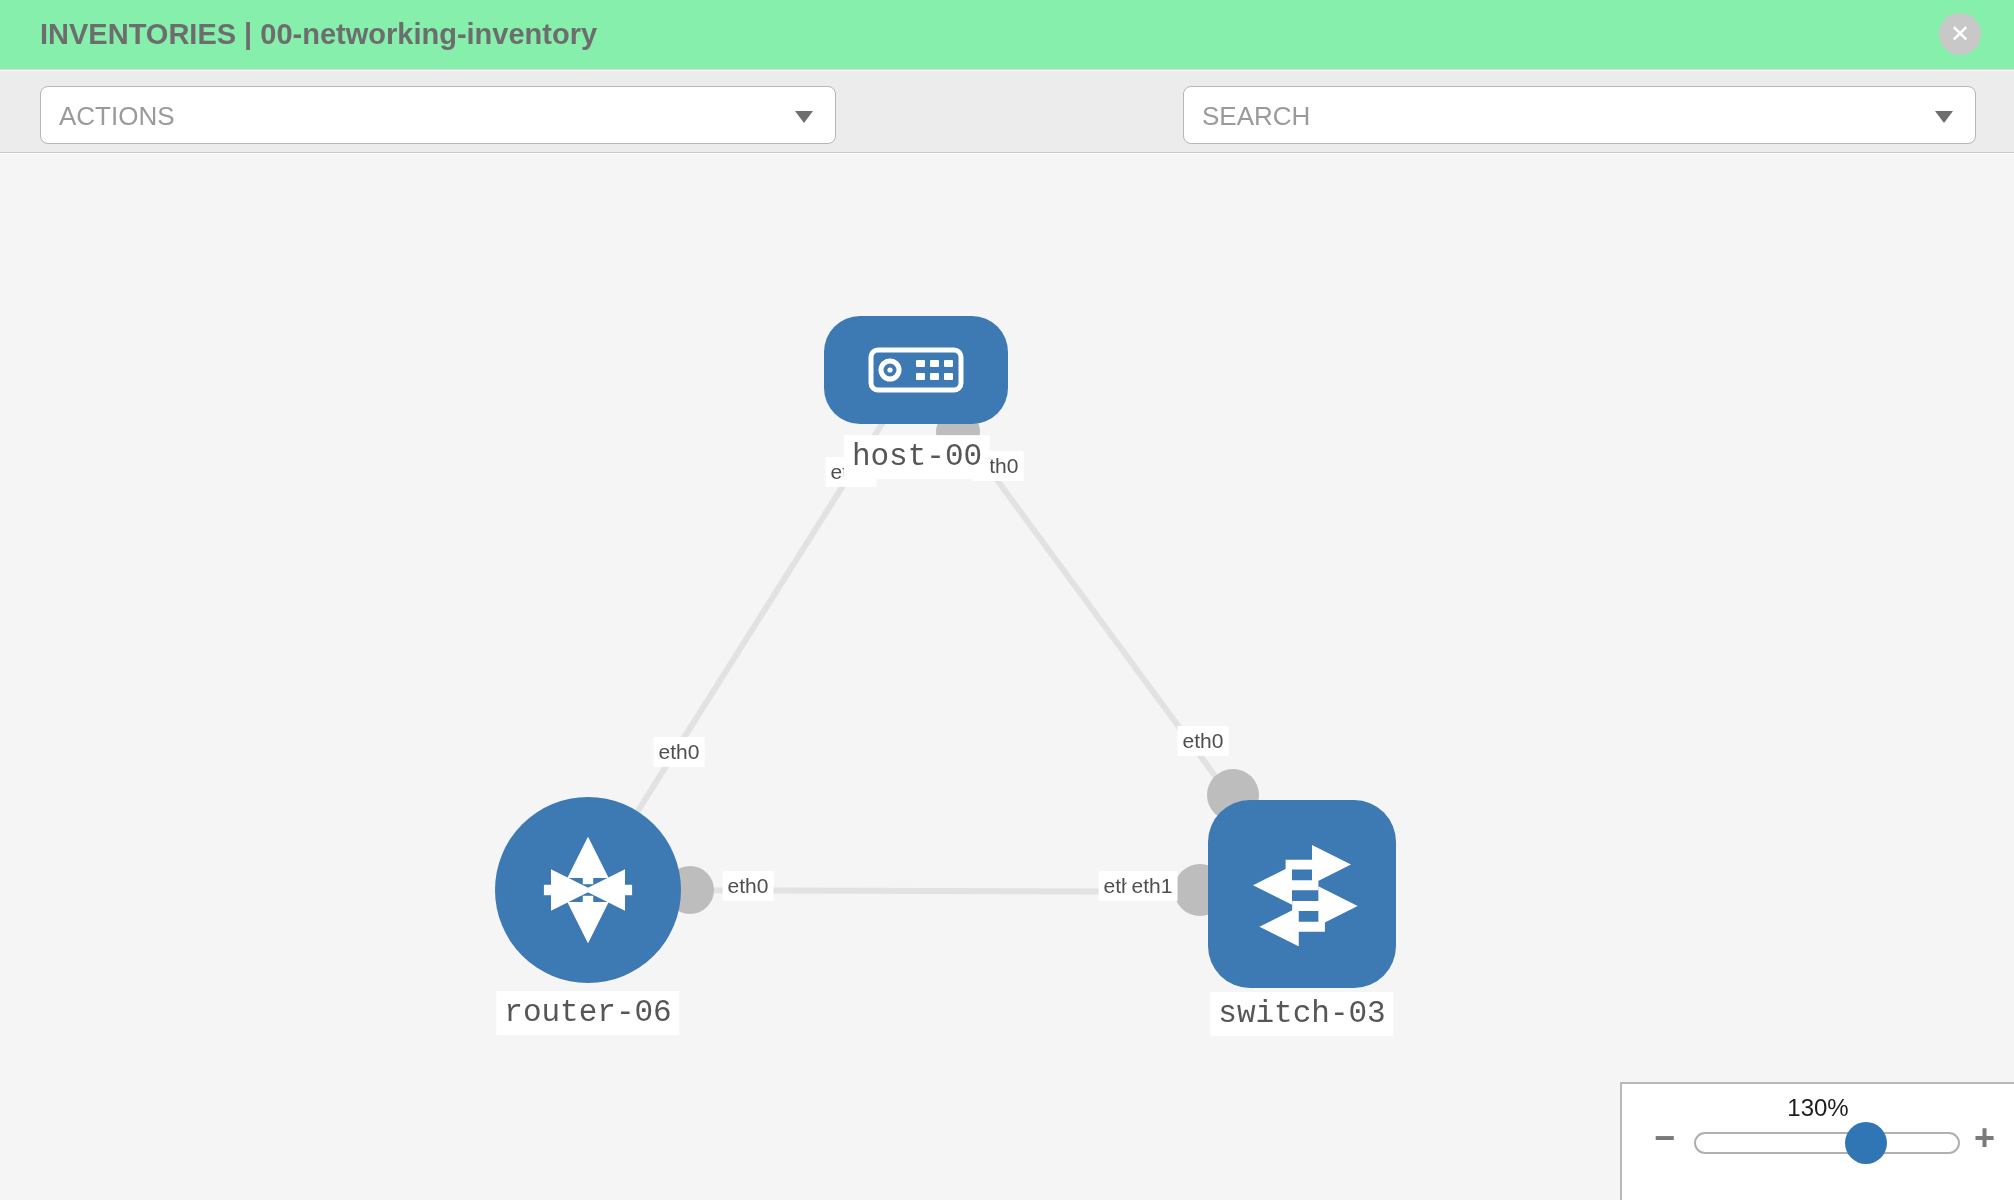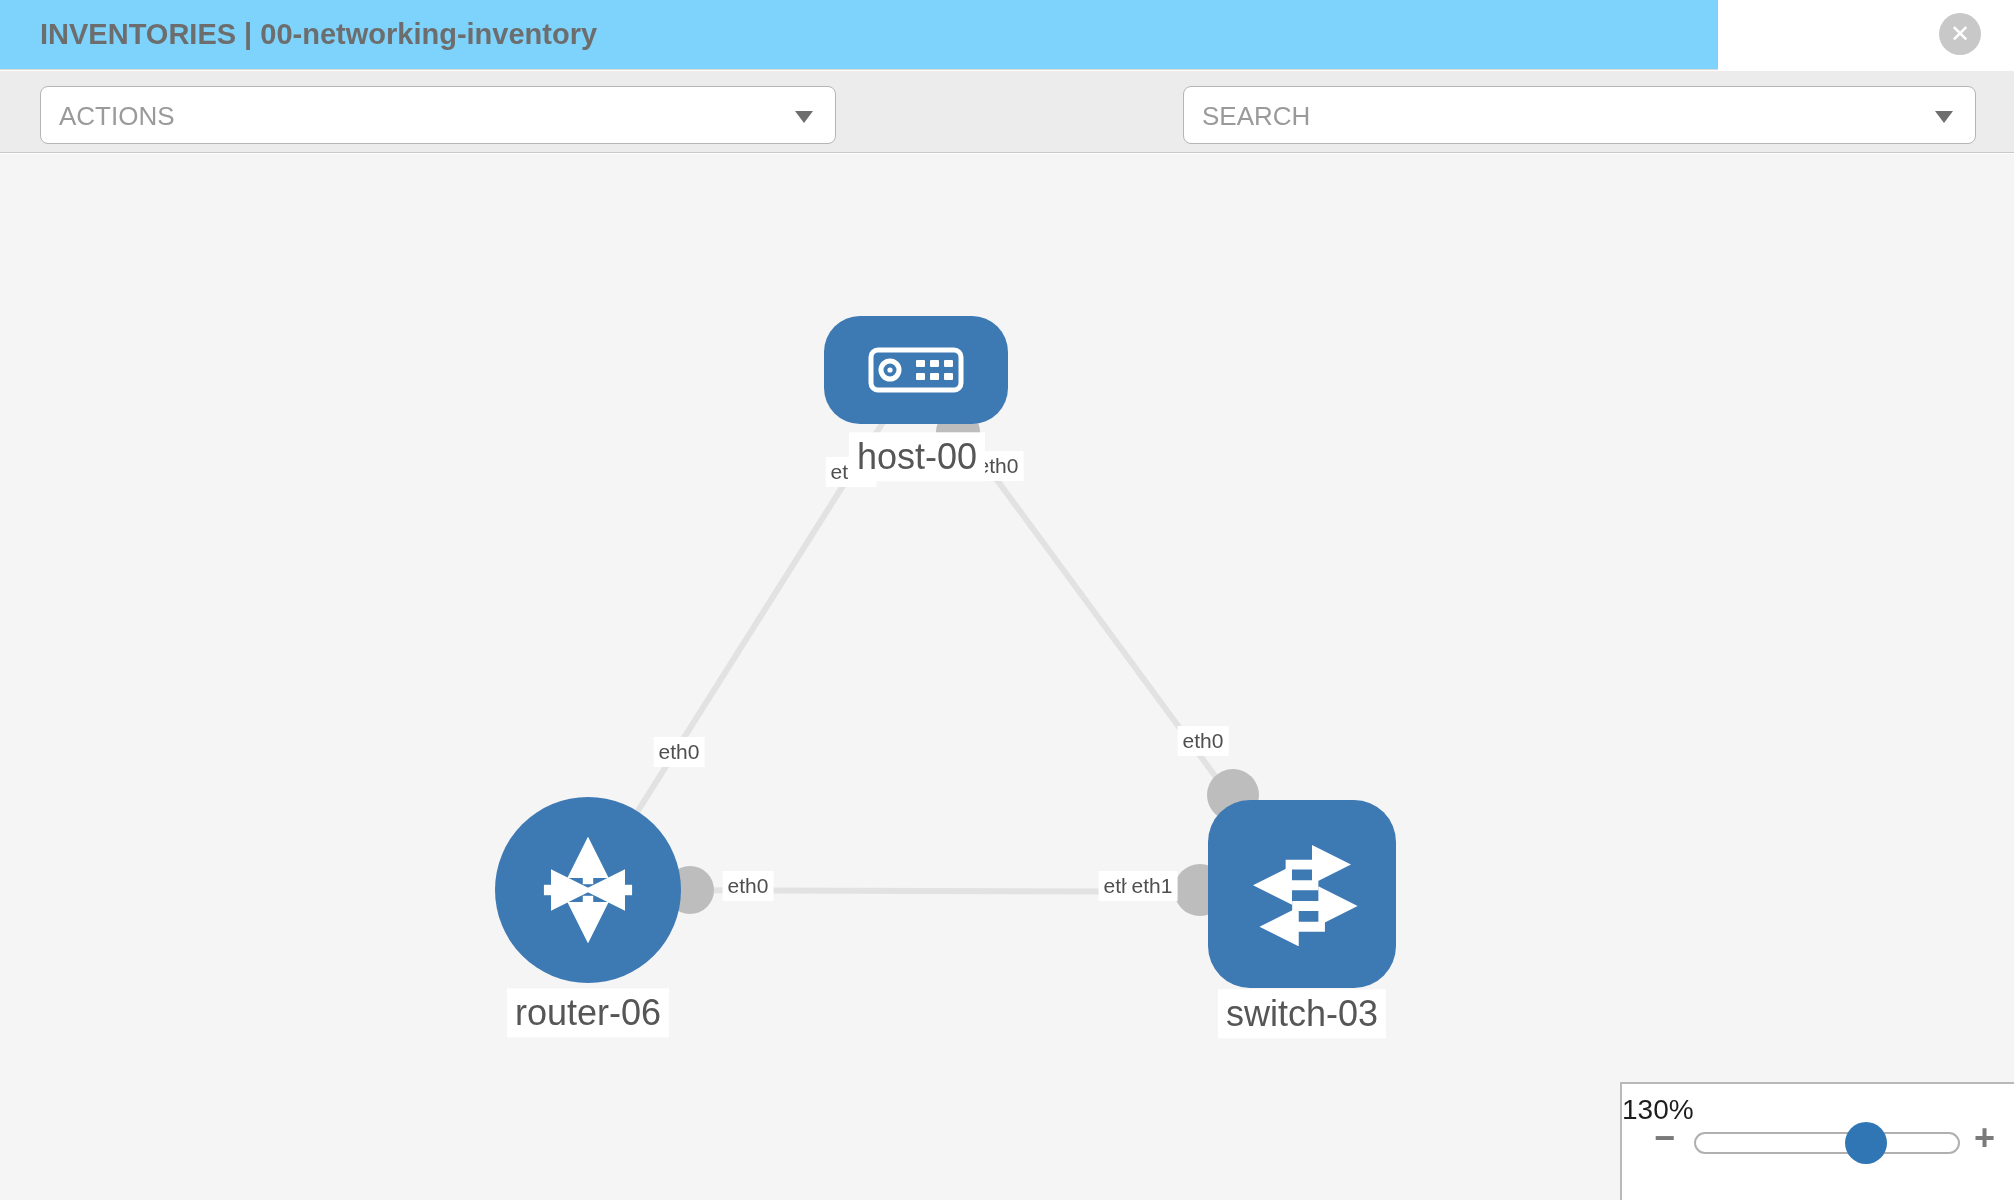--- a/index.html
+++ b/index.html
@@ -9,7 +9,7 @@
   *{box-sizing:border-box;margin:0;padding:0}
   html,body{width:2014px;height:1200px;overflow:hidden;background:#fff;
     font-family:"Liberation Sans","DejaVu Sans",sans-serif;}
-  .header{position:absolute;left:0;top:0;width:1718px;height:70px;background:#7dd3fc;
+  .header{position:absolute;left:0;top:0;width:2014px;height:70px;background:#86efac;
     border-bottom:1px solid #d8d8d8;}
   .header-title{position:absolute;left:40px;top:18px;font-size:29px;font-weight:bold;color:var(--dark);}
   .close-btn{position:absolute;left:1939px;top:13px;width:42px;height:42px;border-radius:50%;

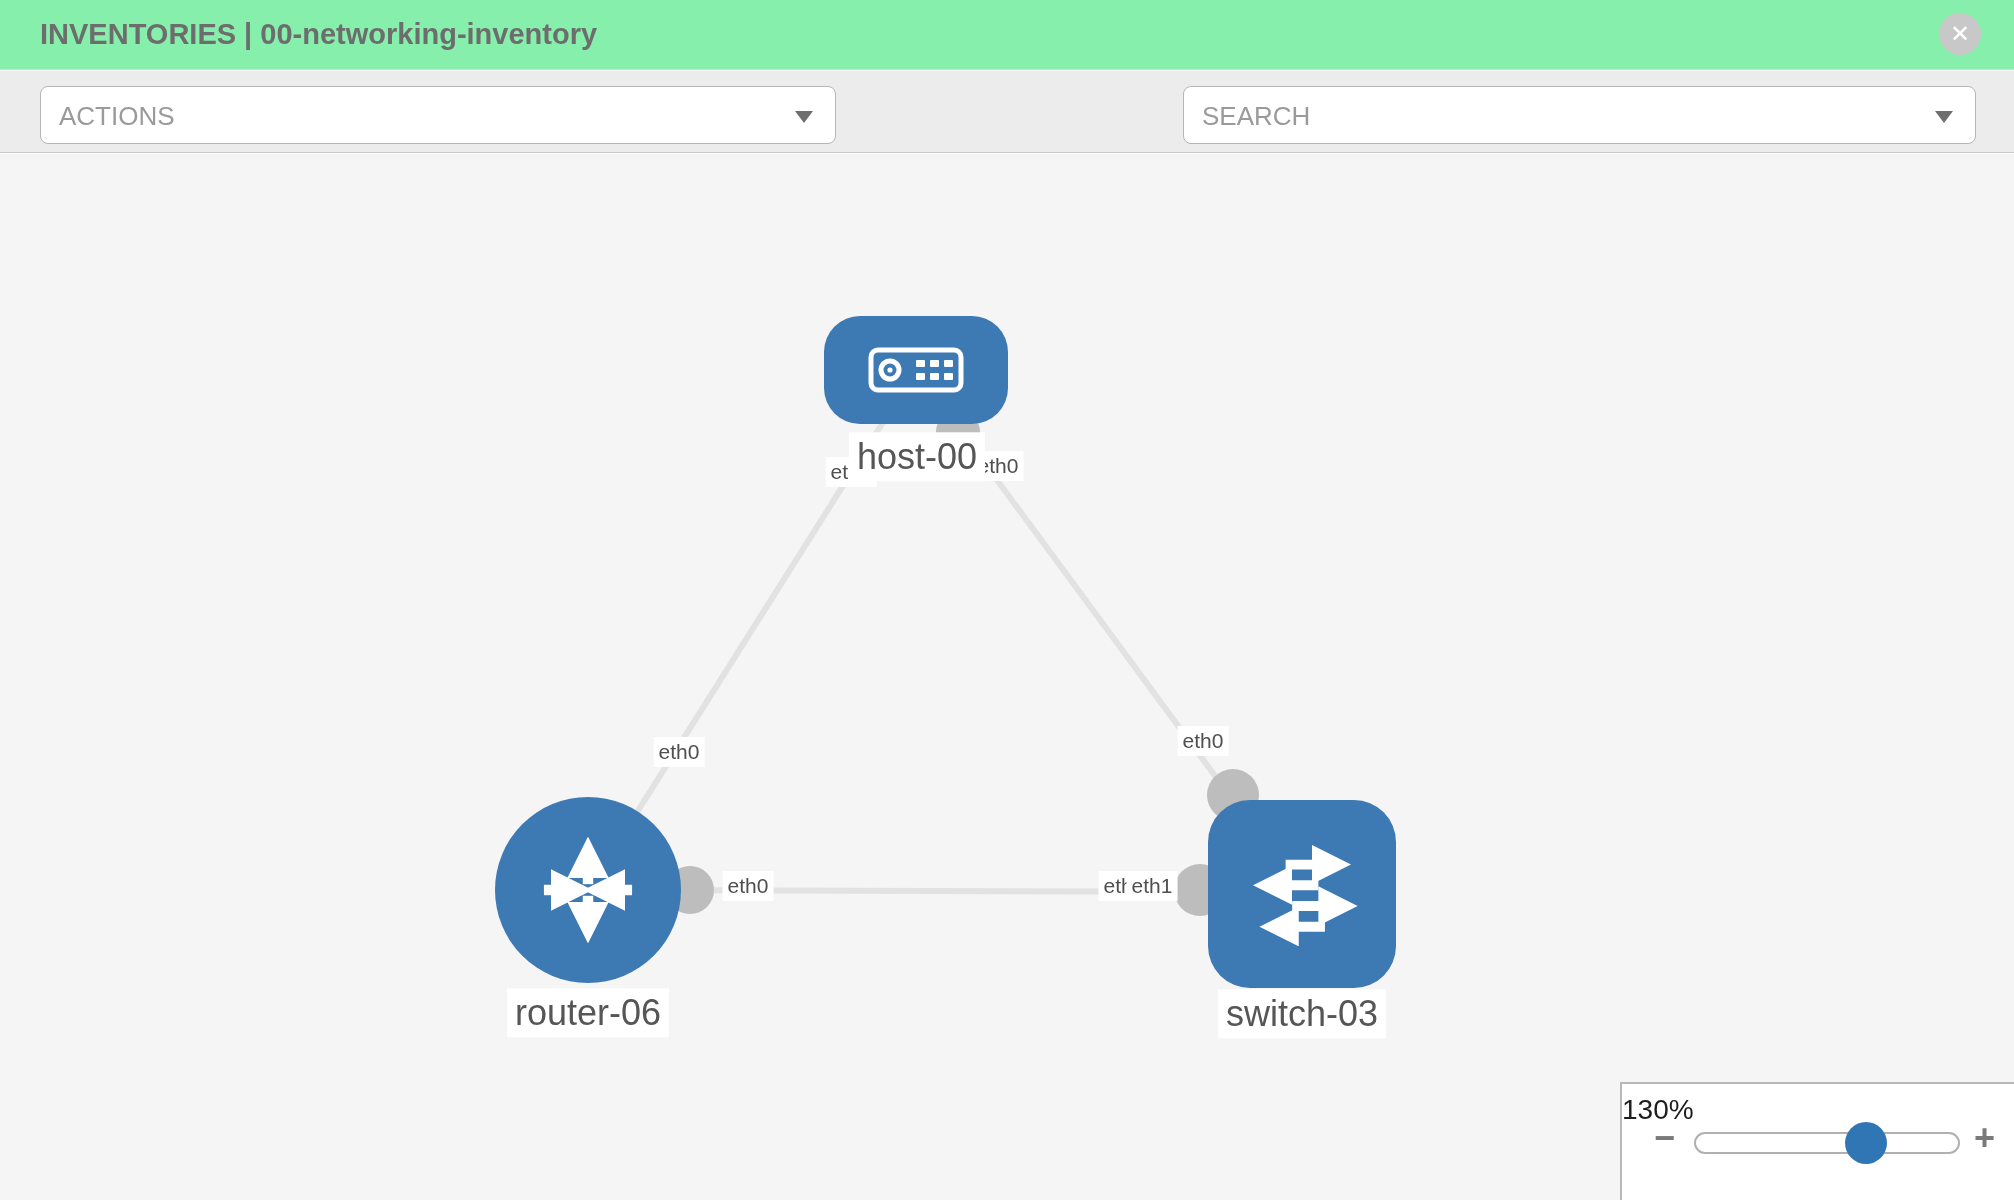--- a/index.html
+++ b/index.html
@@ -37,7 +37,7 @@
   #node-switch{left:1208px;top:646px;width:188px;height:188px;border-radius:42px;}
   .tag{position:absolute;transform:translate(-50%,-50%);background:#fff;color:var(--labeltext);
     font-size:21px;line-height:1.15;padding:3px 5px;white-space:nowrap;}
-  .node-name{font-size:36px;color:#565656;padding:4px 8px;}
+  .node-name{font-size:31px;color:#565656;padding:4px 8px;font-family:Liberation Mono, monospace;}
   .zoom-panel{position:absolute;left:1620px;top:928px;width:394px;height:118px;background:#fff;
     border-left:2px solid #b9b9b9;border-top:2px solid #b9b9b9;}
   .zoom-value{position:absolute;left:0;top:10px;width:100%;text-align:left;font-size:28px;color:#1d1d1d;}

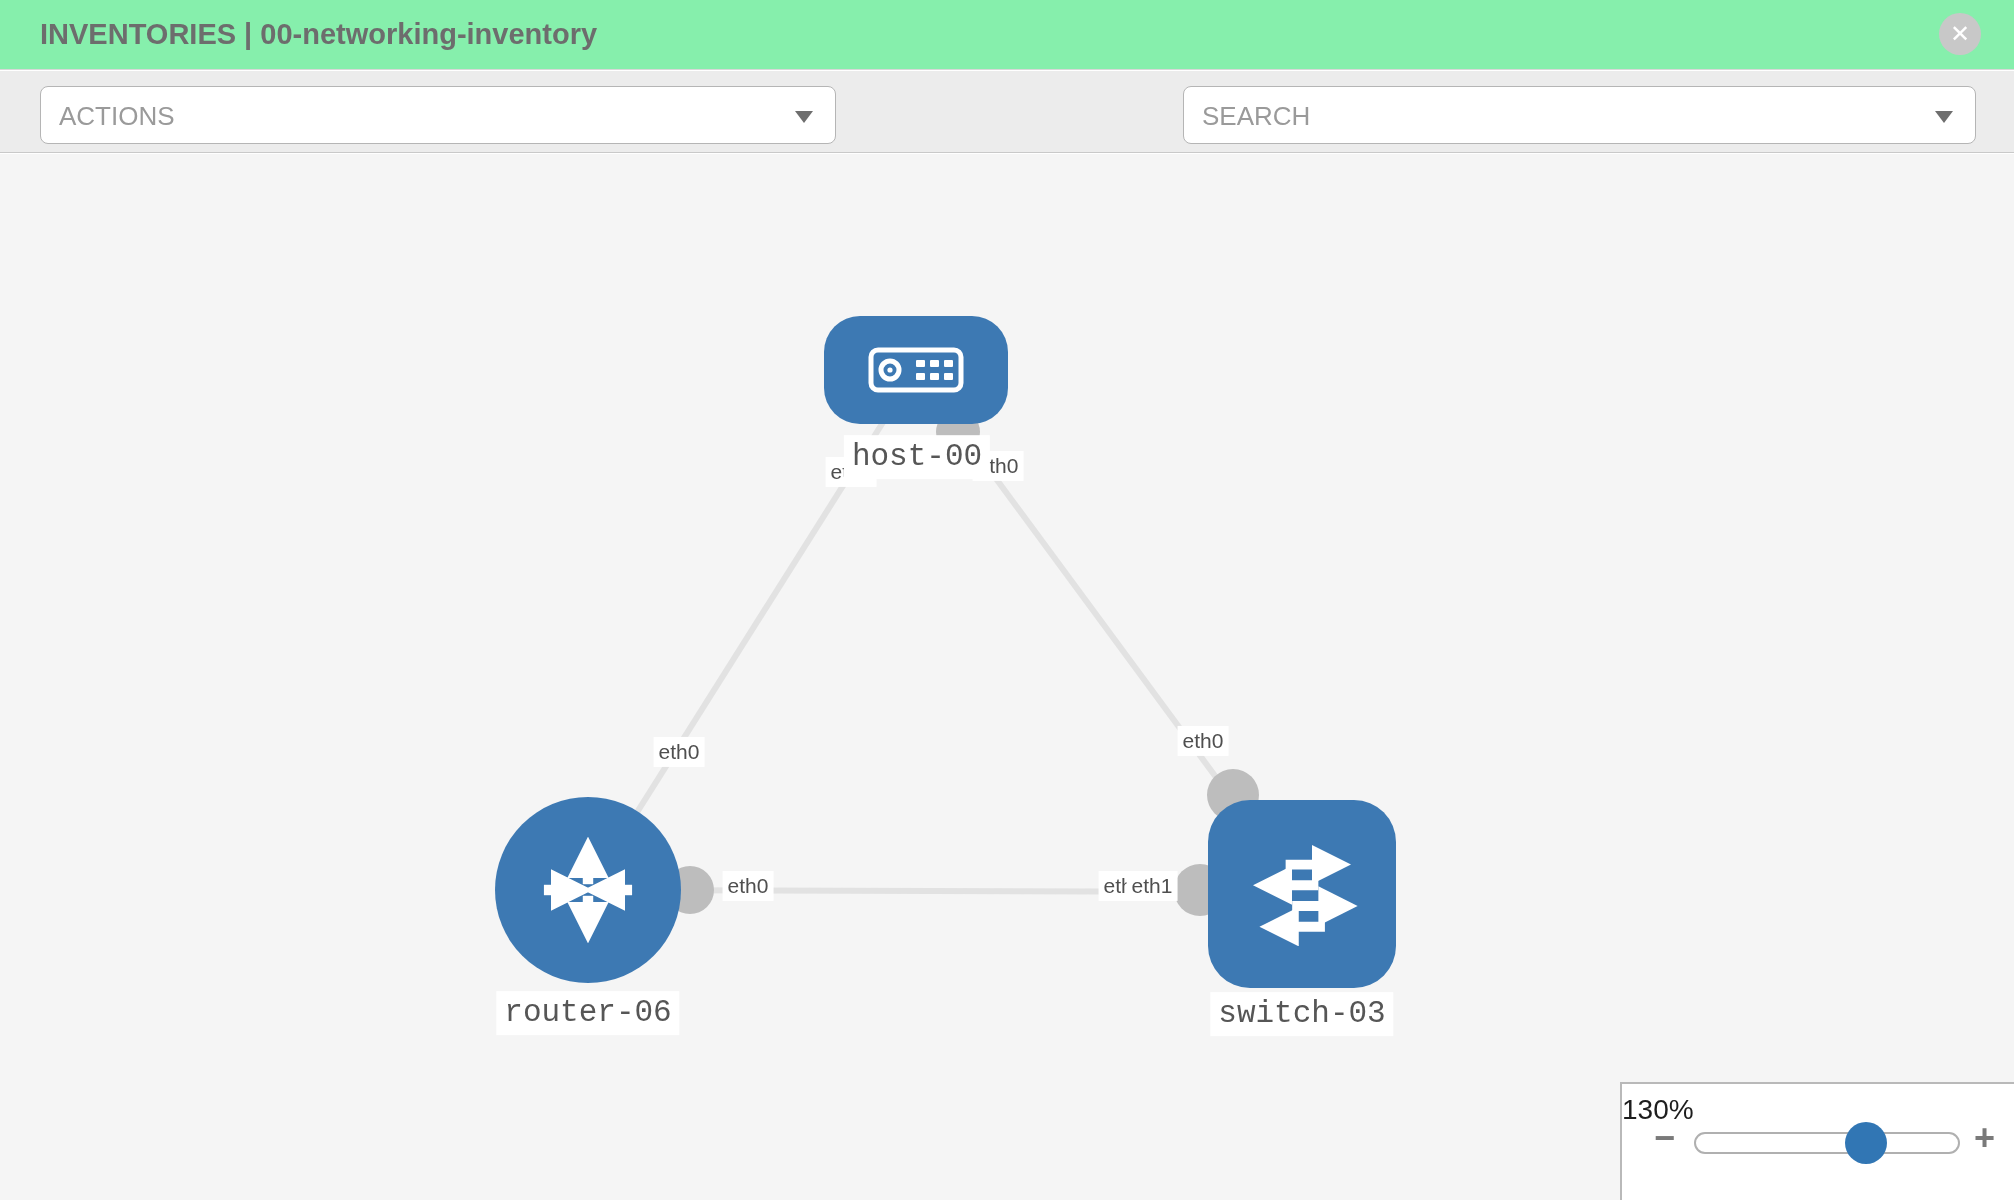--- a/index.html
+++ b/index.html
@@ -40,7 +40,7 @@
   .node-name{font-size:31px;color:#565656;padding:4px 8px;font-family:Liberation Mono, monospace;}
   .zoom-panel{position:absolute;left:1620px;top:928px;width:394px;height:118px;background:#fff;
     border-left:2px solid #b9b9b9;border-top:2px solid #b9b9b9;}
-  .zoom-value{position:absolute;left:0;top:10px;width:100%;text-align:left;font-size:28px;color:#1d1d1d;}
+  .zoom-value{position:absolute;left:0;top:10px;width:100%;text-align:center;font-size:24px;color:#1d1d1d;}
   .zoom-minus,.zoom-plus{position:absolute;top:36px;font-size:36px;font-weight:bold;color:#7a7a7a;cursor:pointer;line-height:1;}
   .zoom-minus{left:32px;} .zoom-plus{left:352px;}
   .zoom-track{position:absolute;left:72px;top:48px;width:266px;height:22px;background:#fff;

